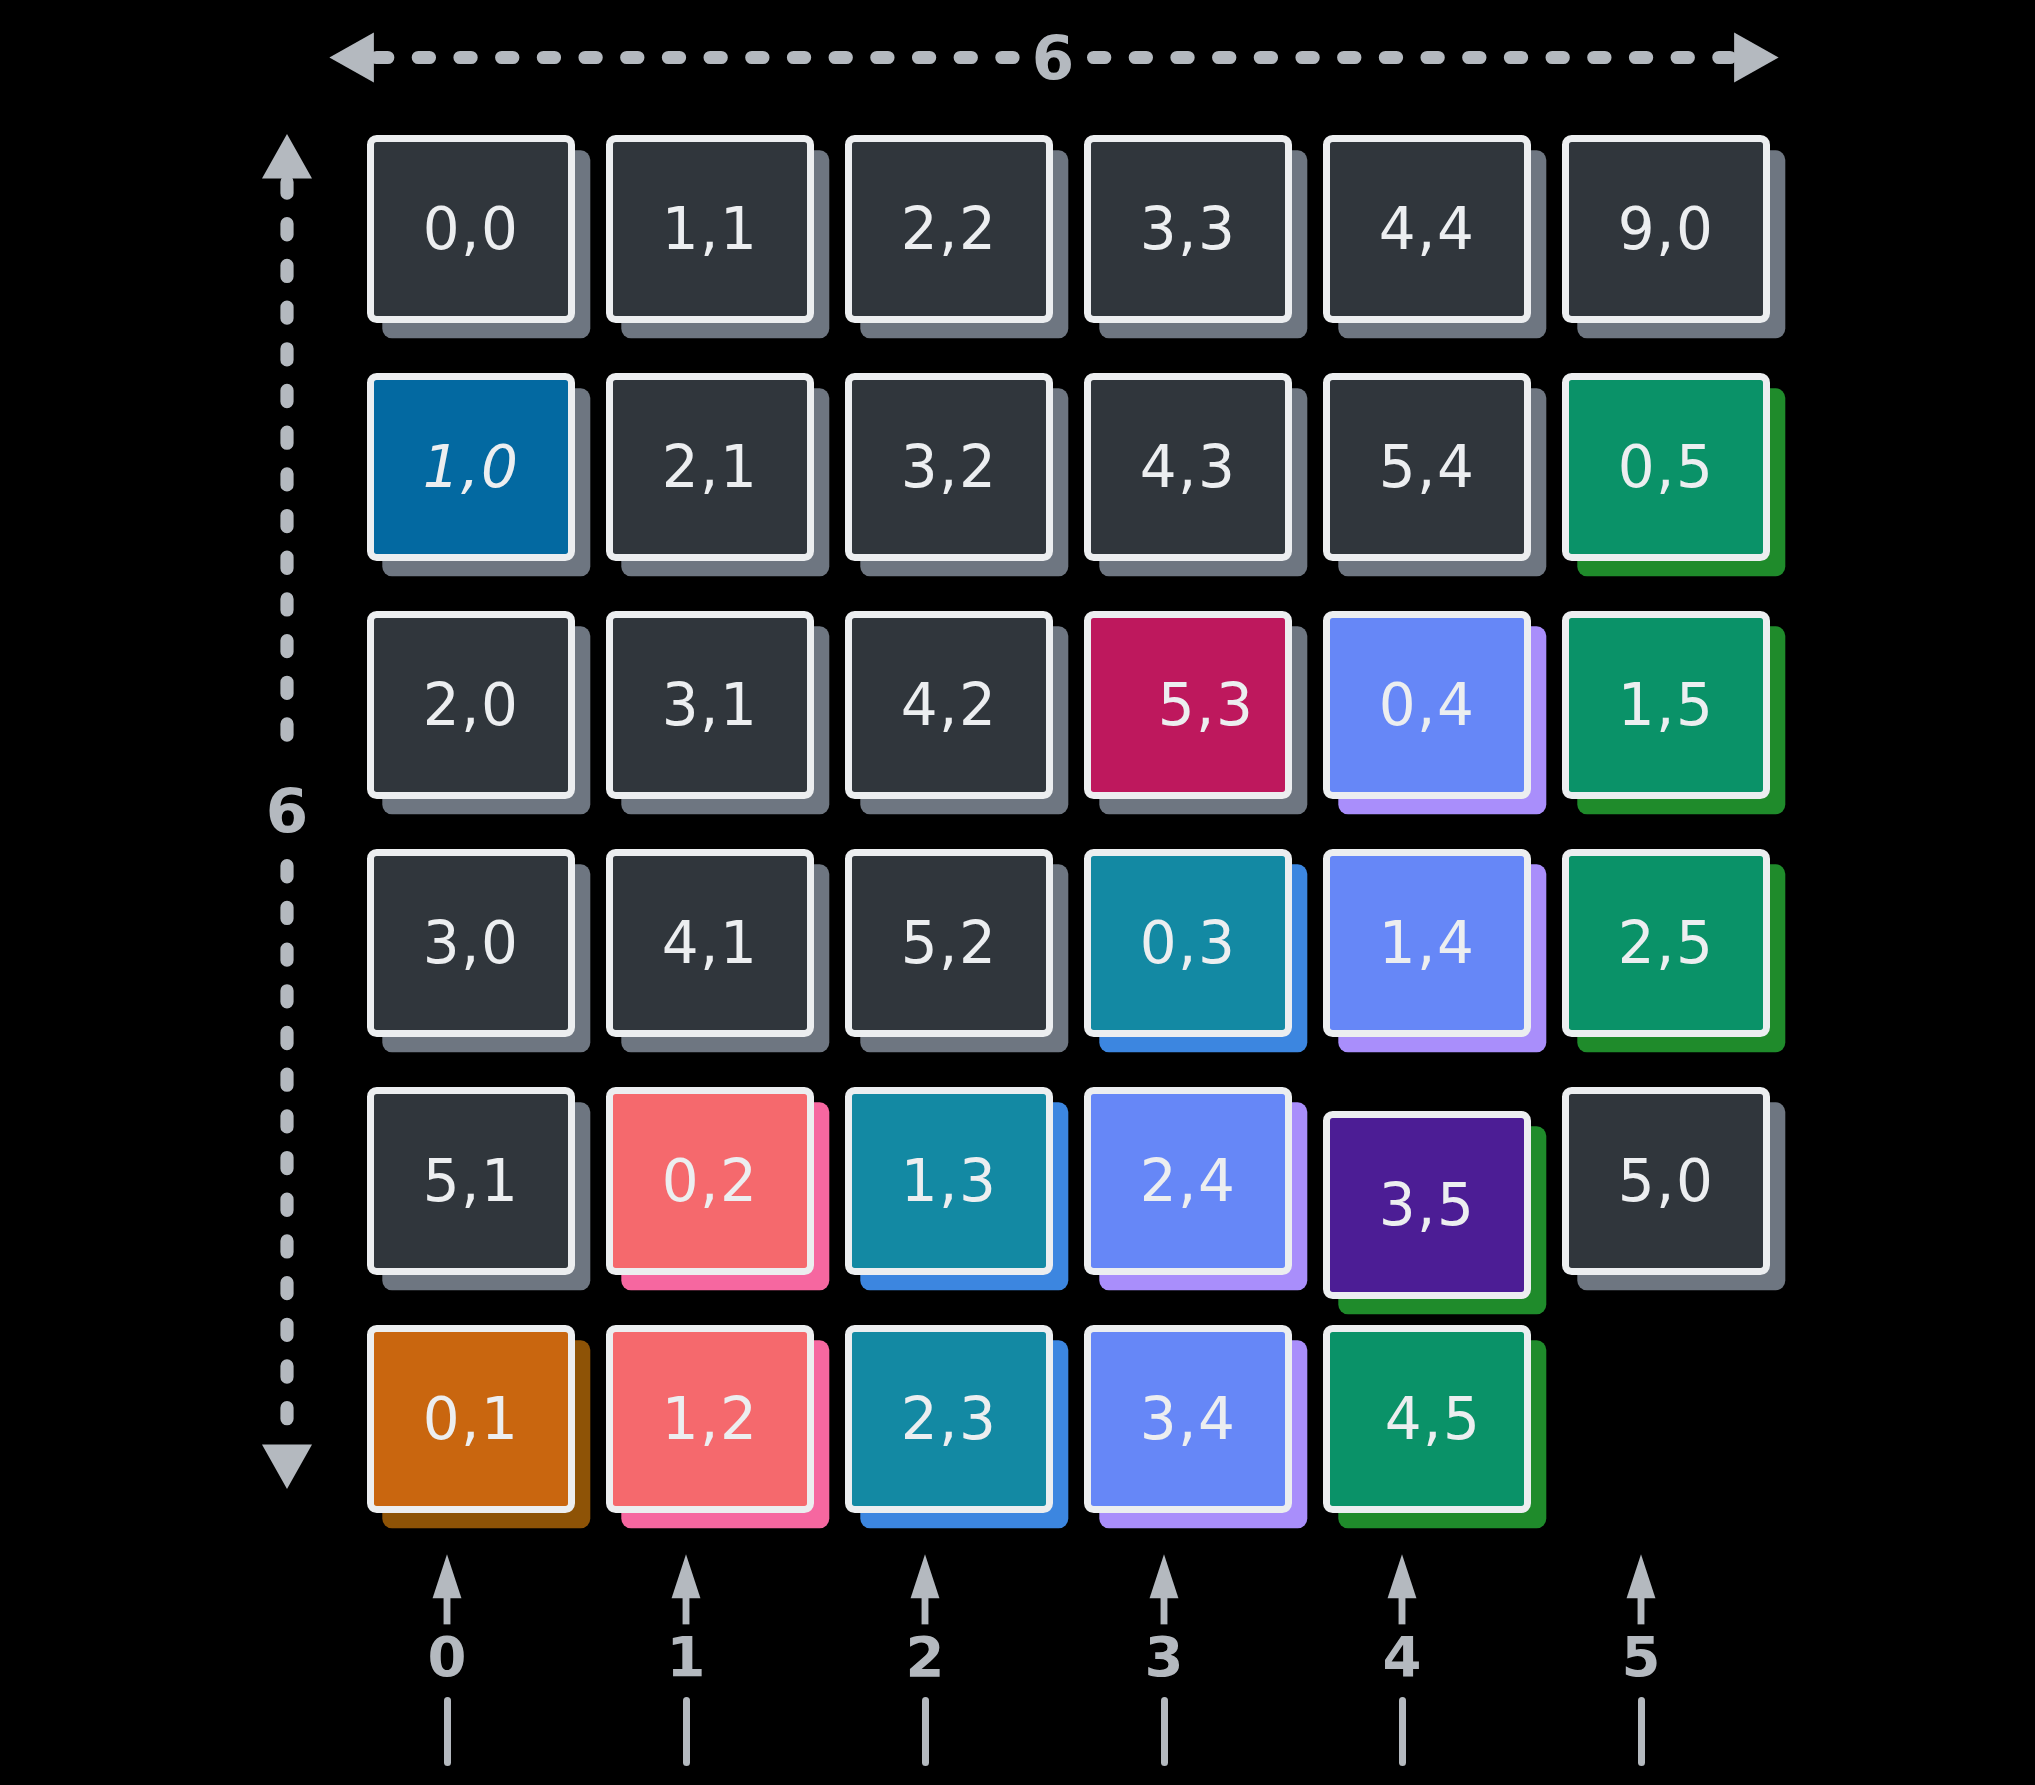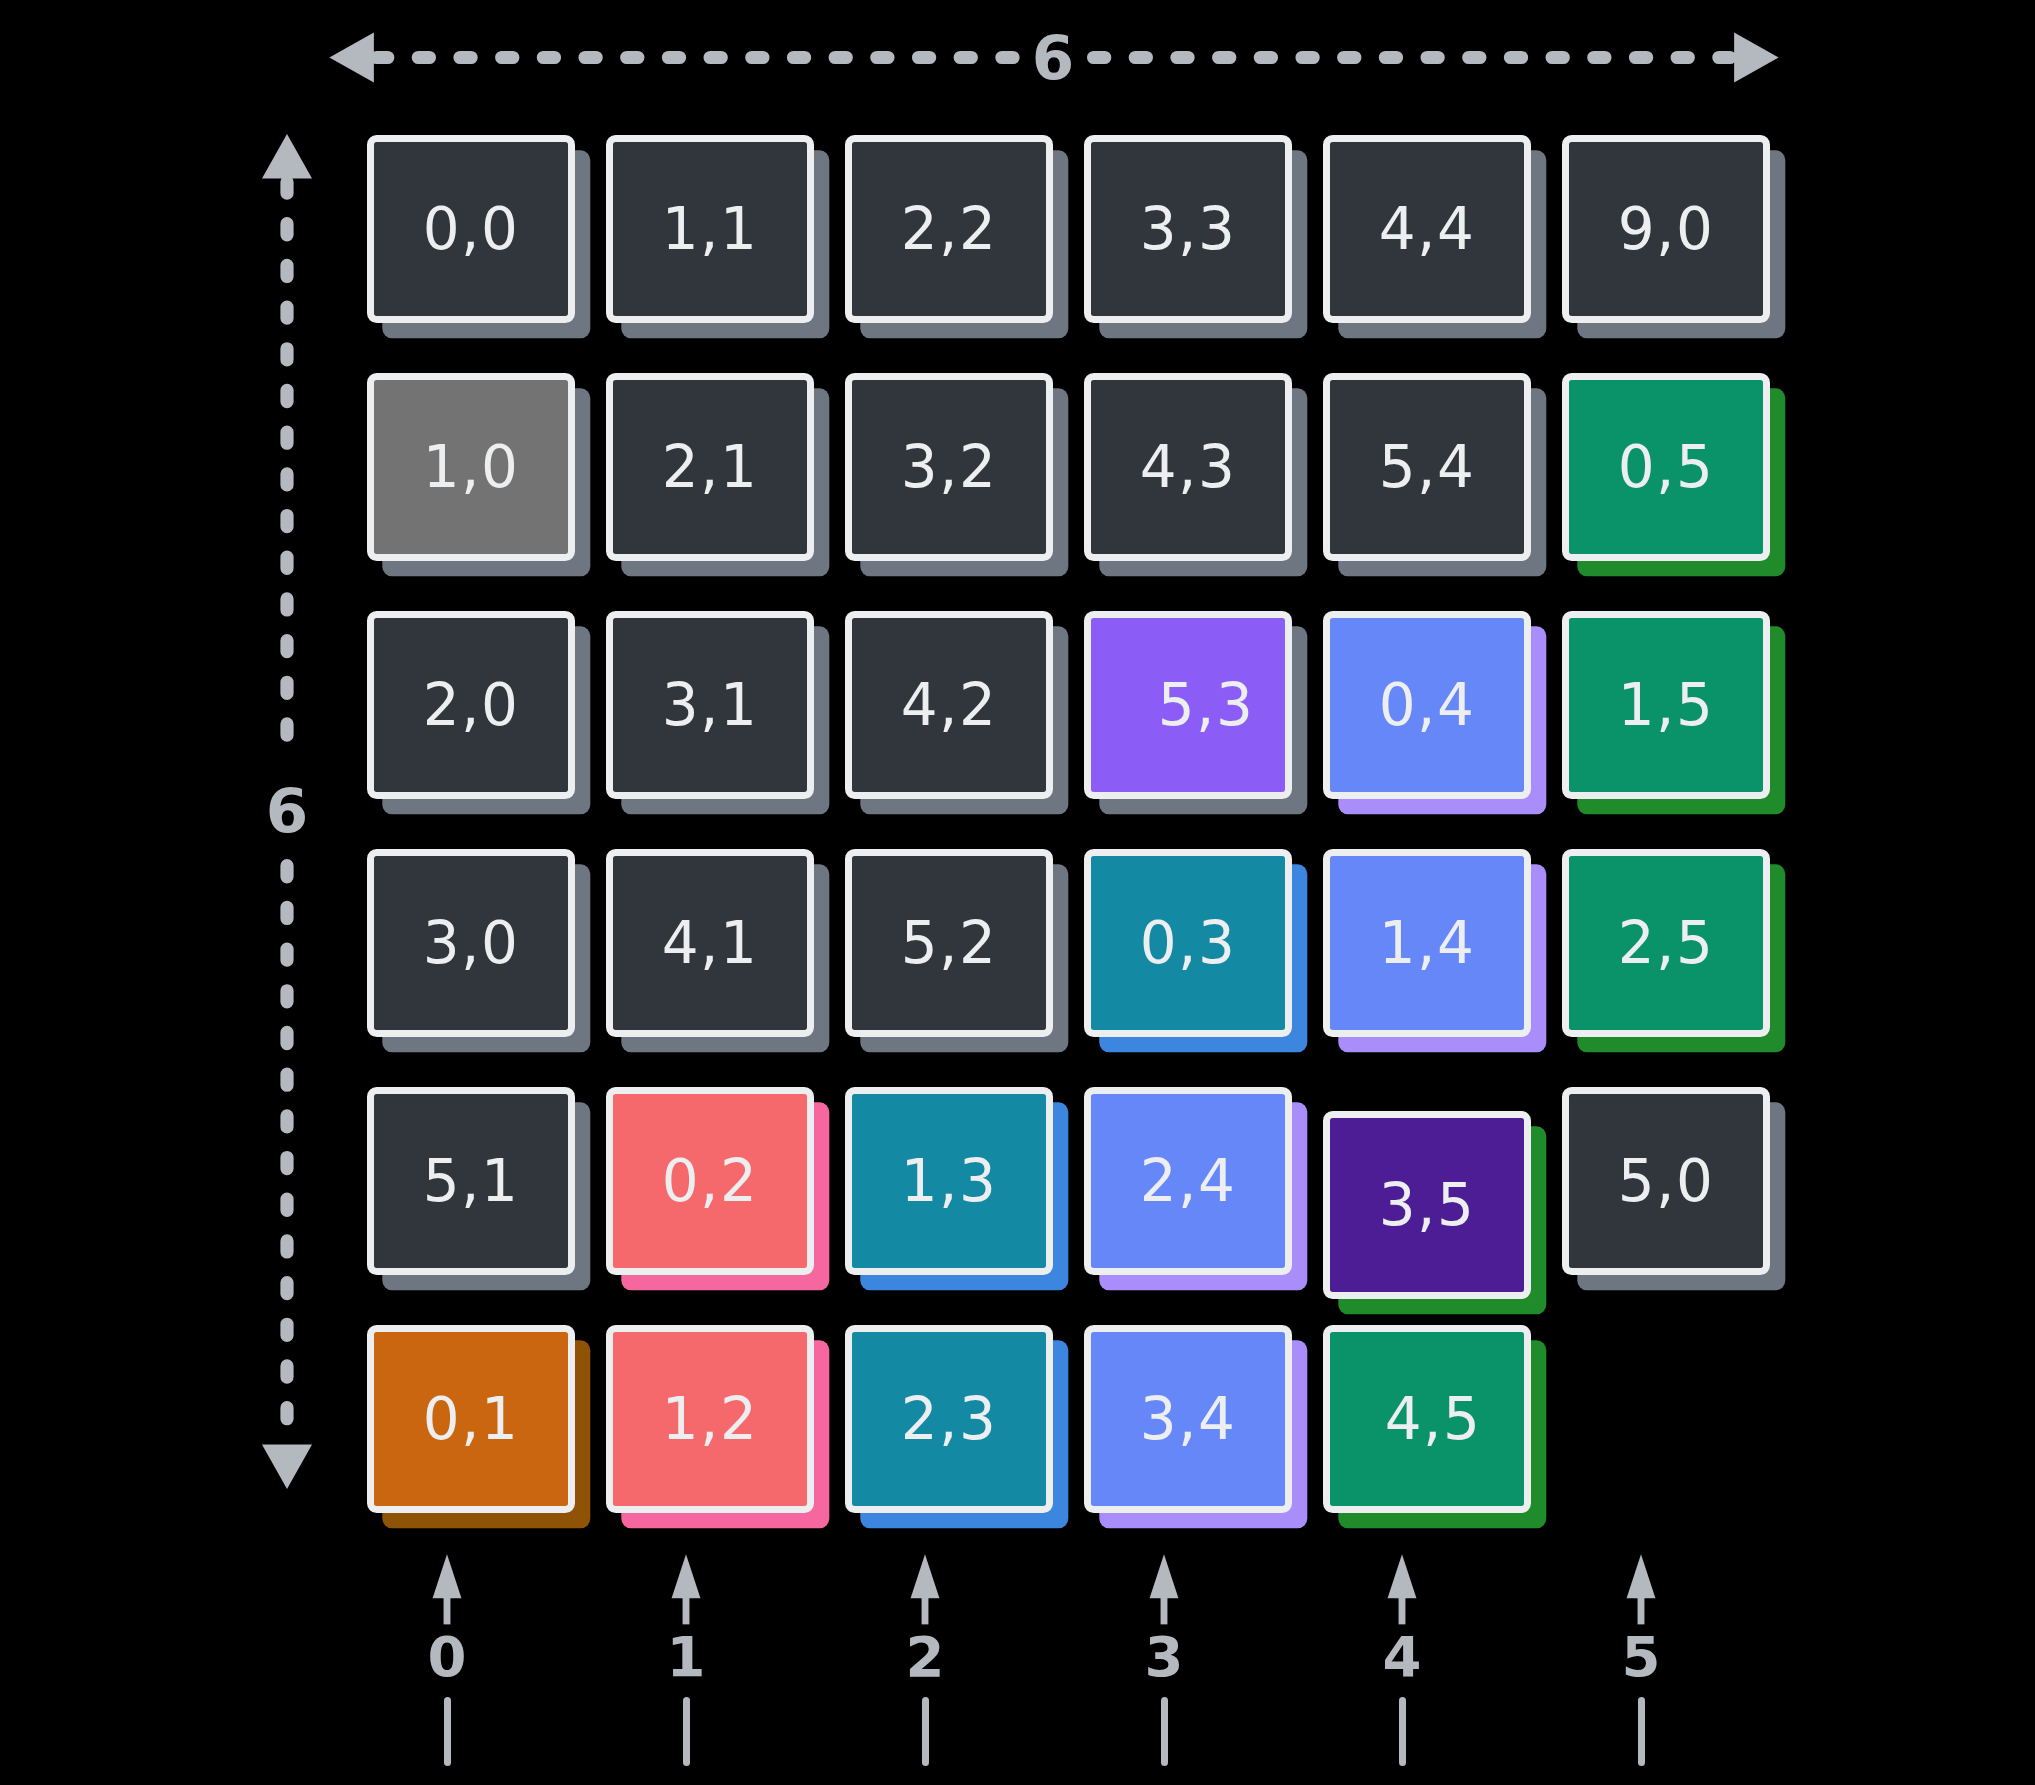--- a/index.html
+++ b/index.html
@@ -95,7 +95,7 @@
       <div class="cell" style="background: rgb(48, 54, 60); box-shadow: rgb(110, 118, 129) 15.3px 15.3px 0px;">
         <span>9,0</span>
       </div>
-      <div class="cell" style="background: #737373; box-shadow: rgb(110, 118, 129) 15.3px 15.3px 0px;">
+      <div class="cell" style="background: #0369a1; box-shadow: rgb(110, 118, 129) 15.3px 15.3px 0px; font-style: italic;">
         <span>1,0</span>
       </div>
       <div class="cell" style="background: rgb(48, 54, 60); box-shadow: rgb(110, 118, 129) 15.3px 15.3px 0px;">

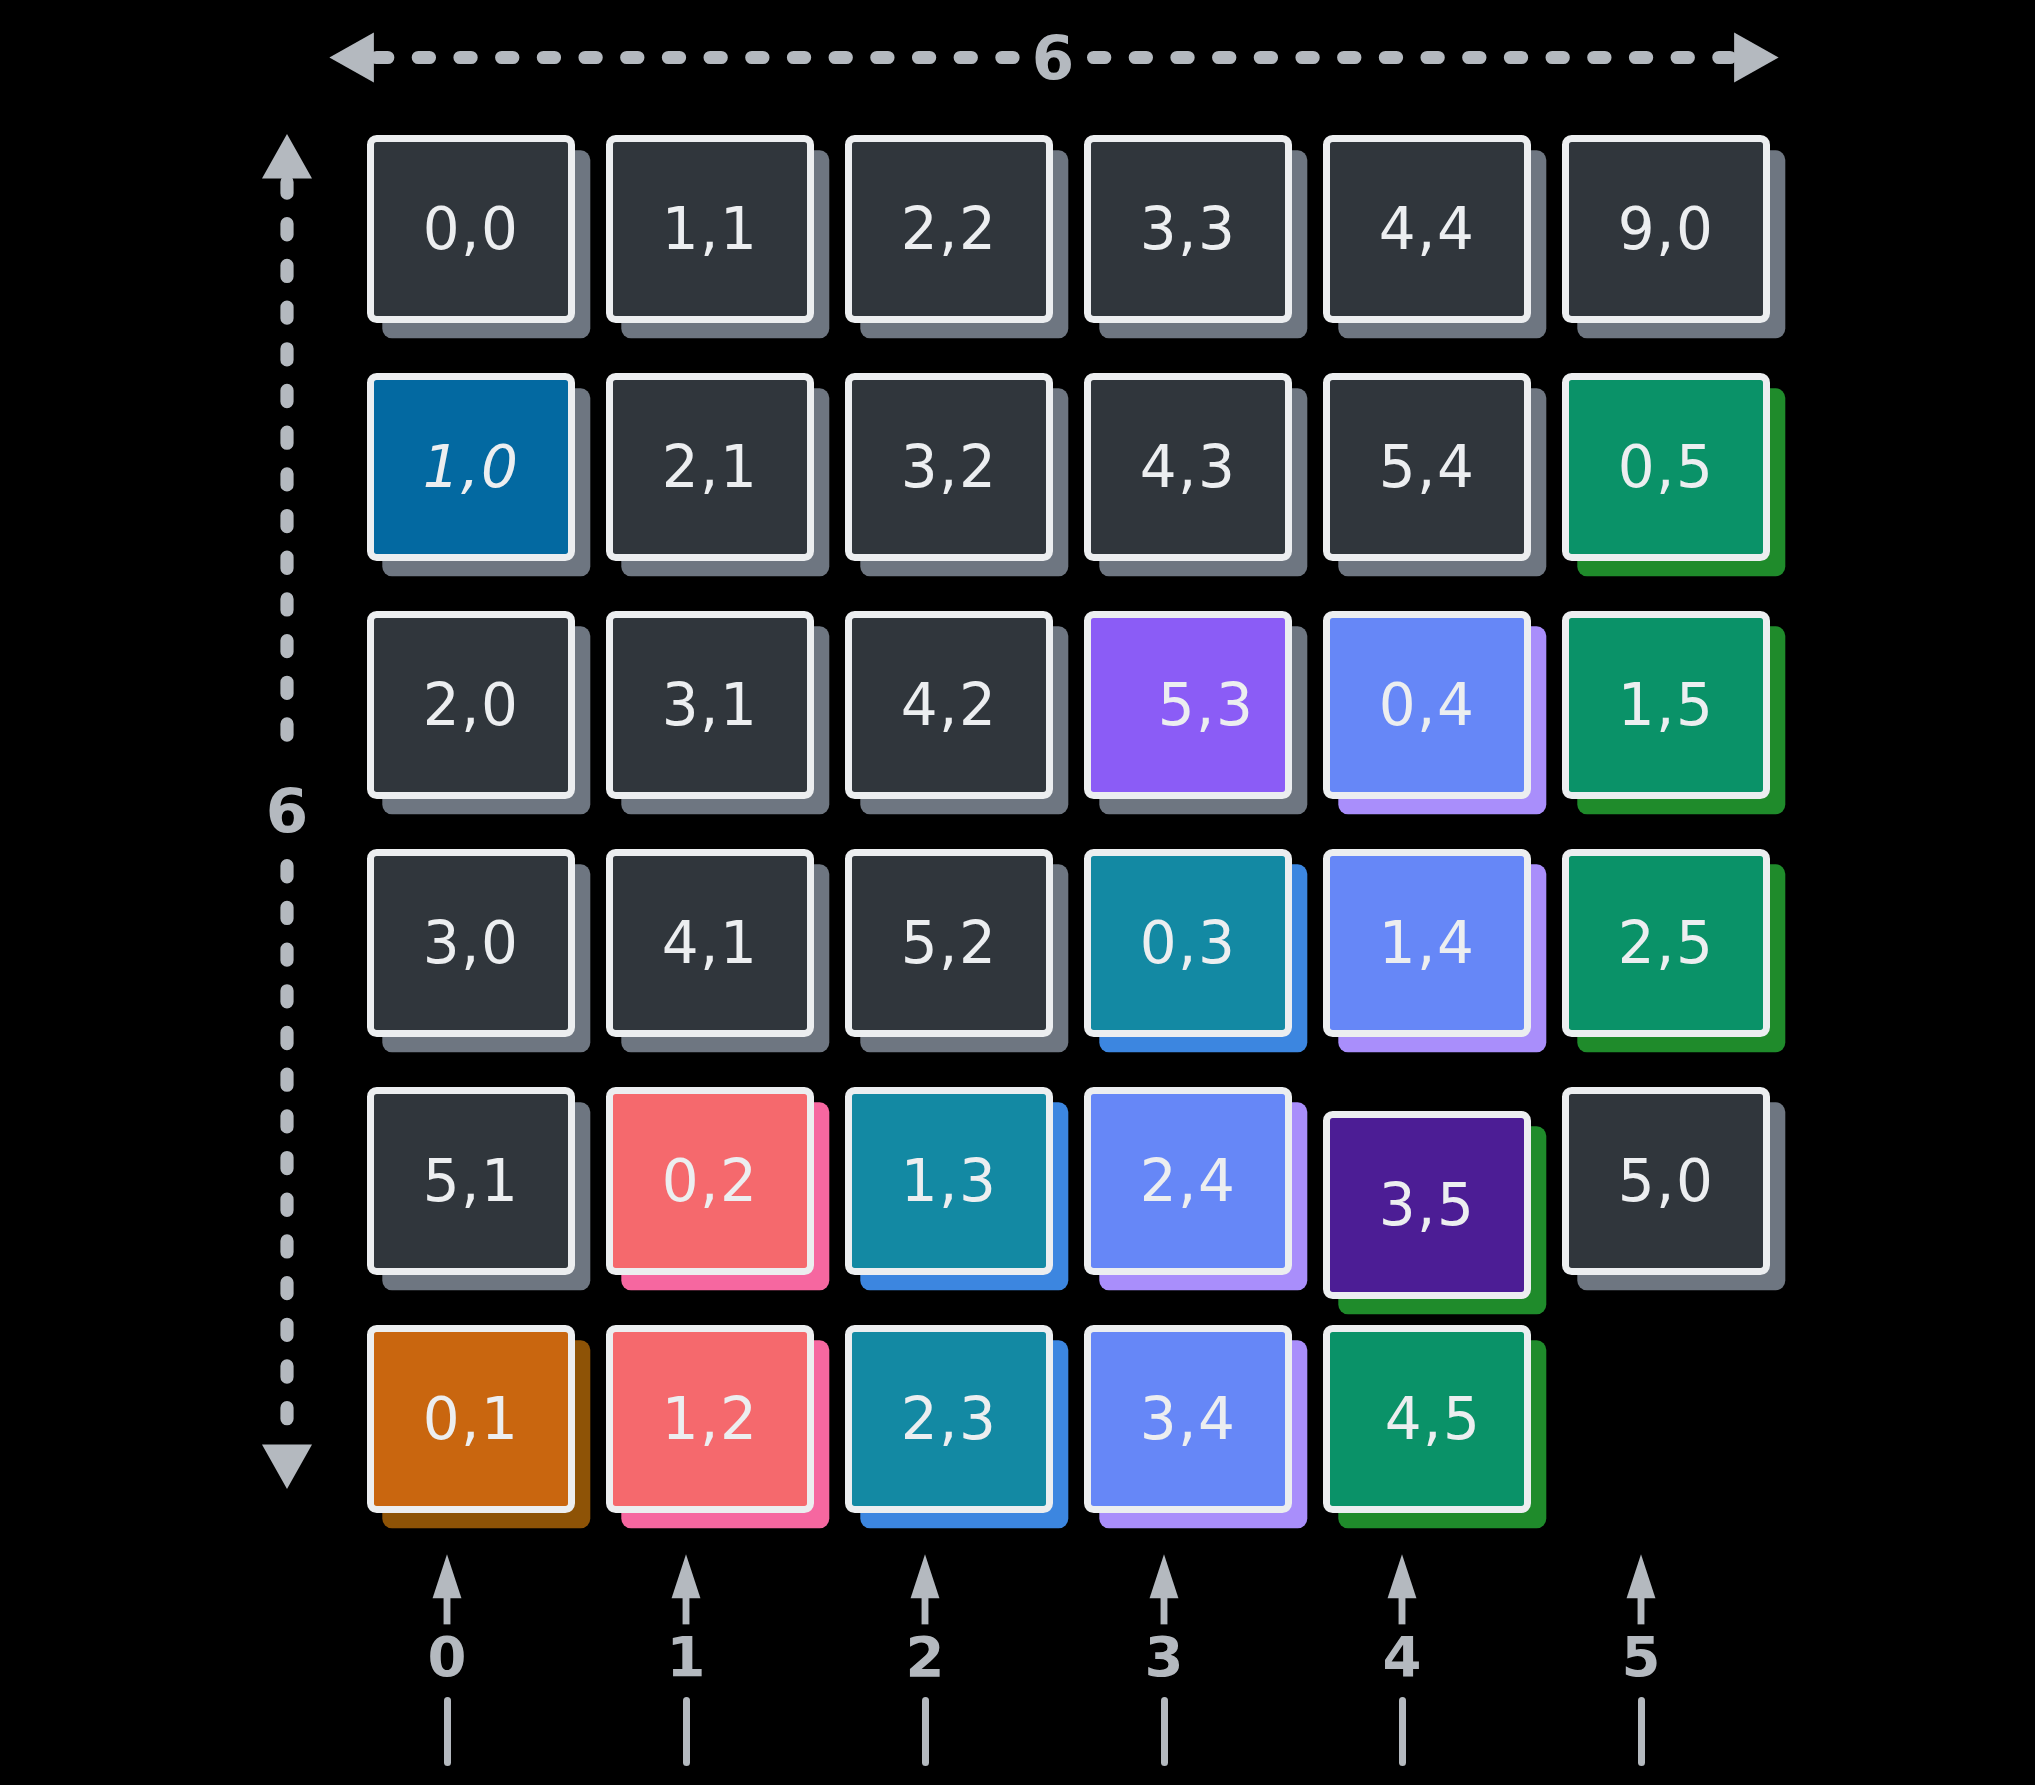--- a/index.html
+++ b/index.html
@@ -122,7 +122,7 @@
       <div class="cell" style="background: rgb(48, 54, 60); box-shadow: rgb(110, 118, 129) 15.3px 15.3px 0px;">
         <span>4,2</span>
       </div>
-      <div class="cell" style="background: #8b5cf6; box-shadow: rgb(110, 118, 129) 15.3px 15.3px 0px; padding-left: 36px;">
+      <div class="cell" style="background: #be185d; box-shadow: rgb(110, 118, 129) 15.3px 15.3px 0px; padding-left: 36px;">
         <span>5,3</span>
       </div>
       <div class="cell" style="background: rgb(102, 135, 247); box-shadow: rgb(169, 142, 251) 15.3px 15.3px 0px;">

